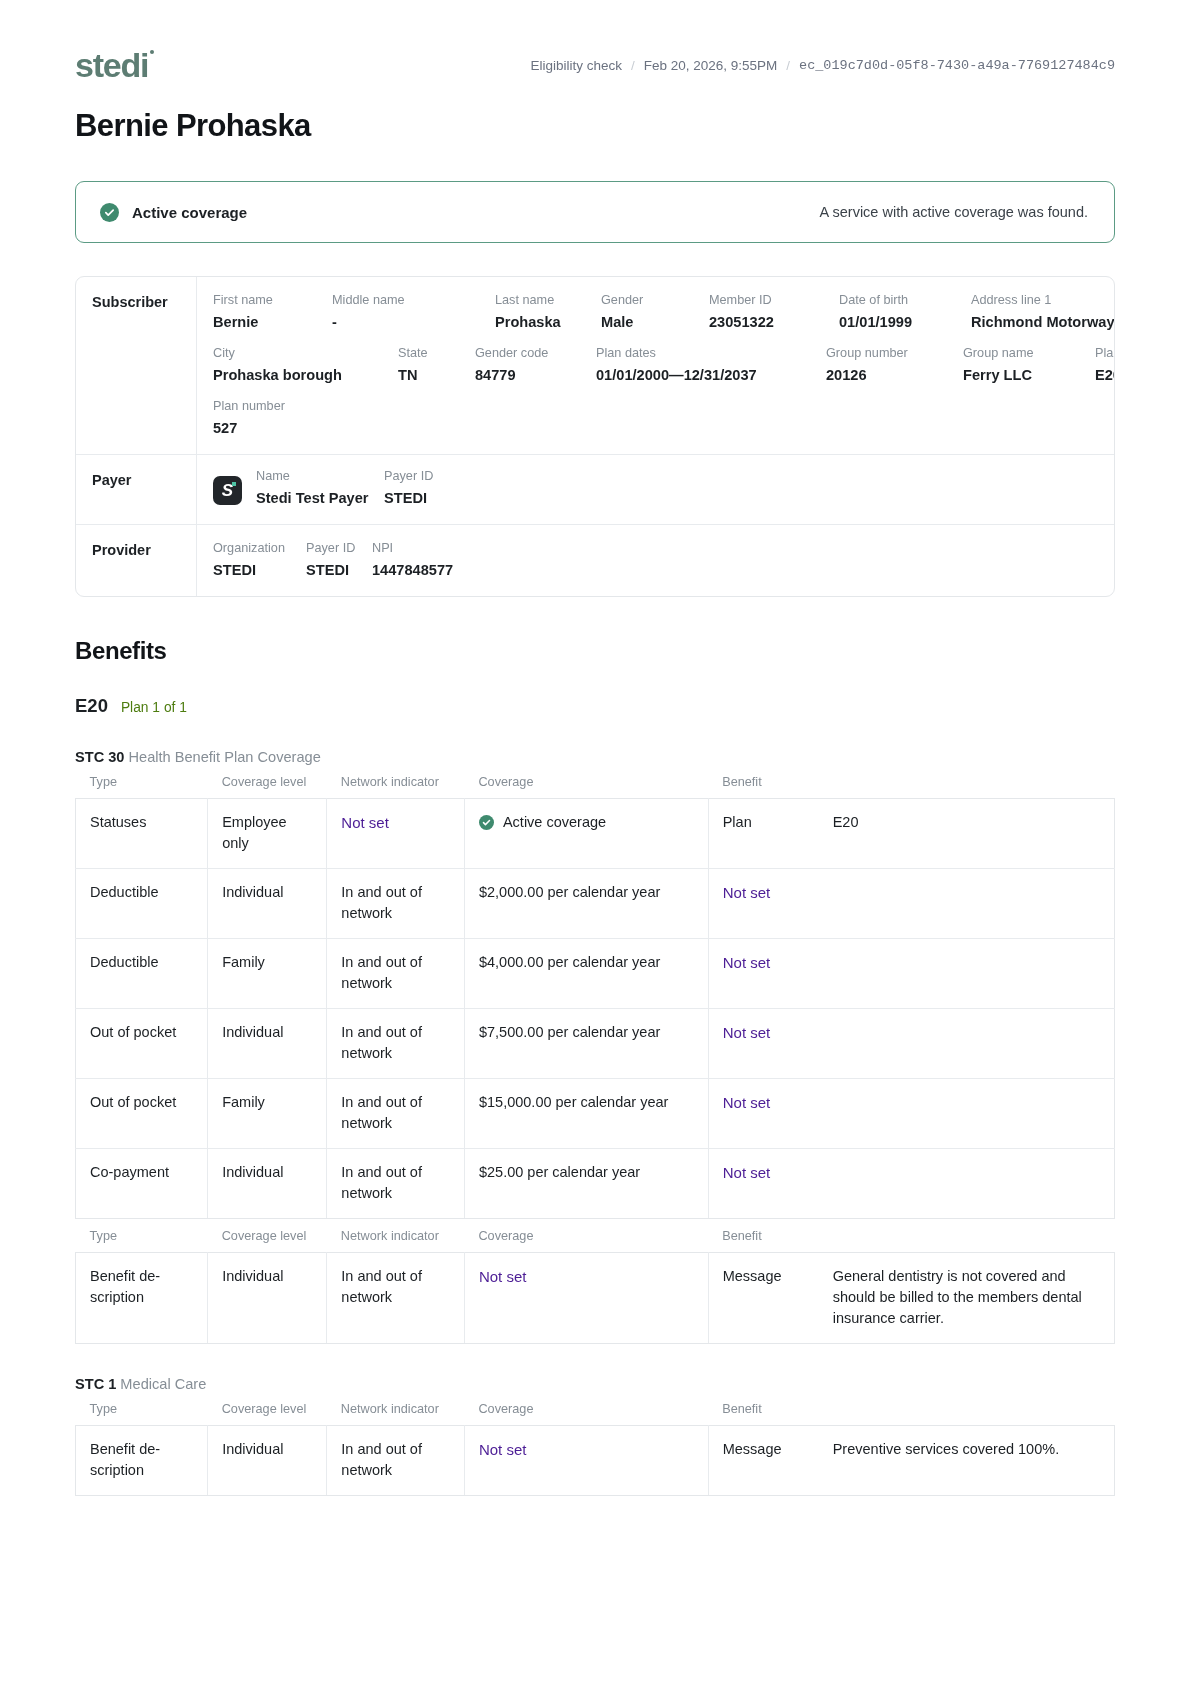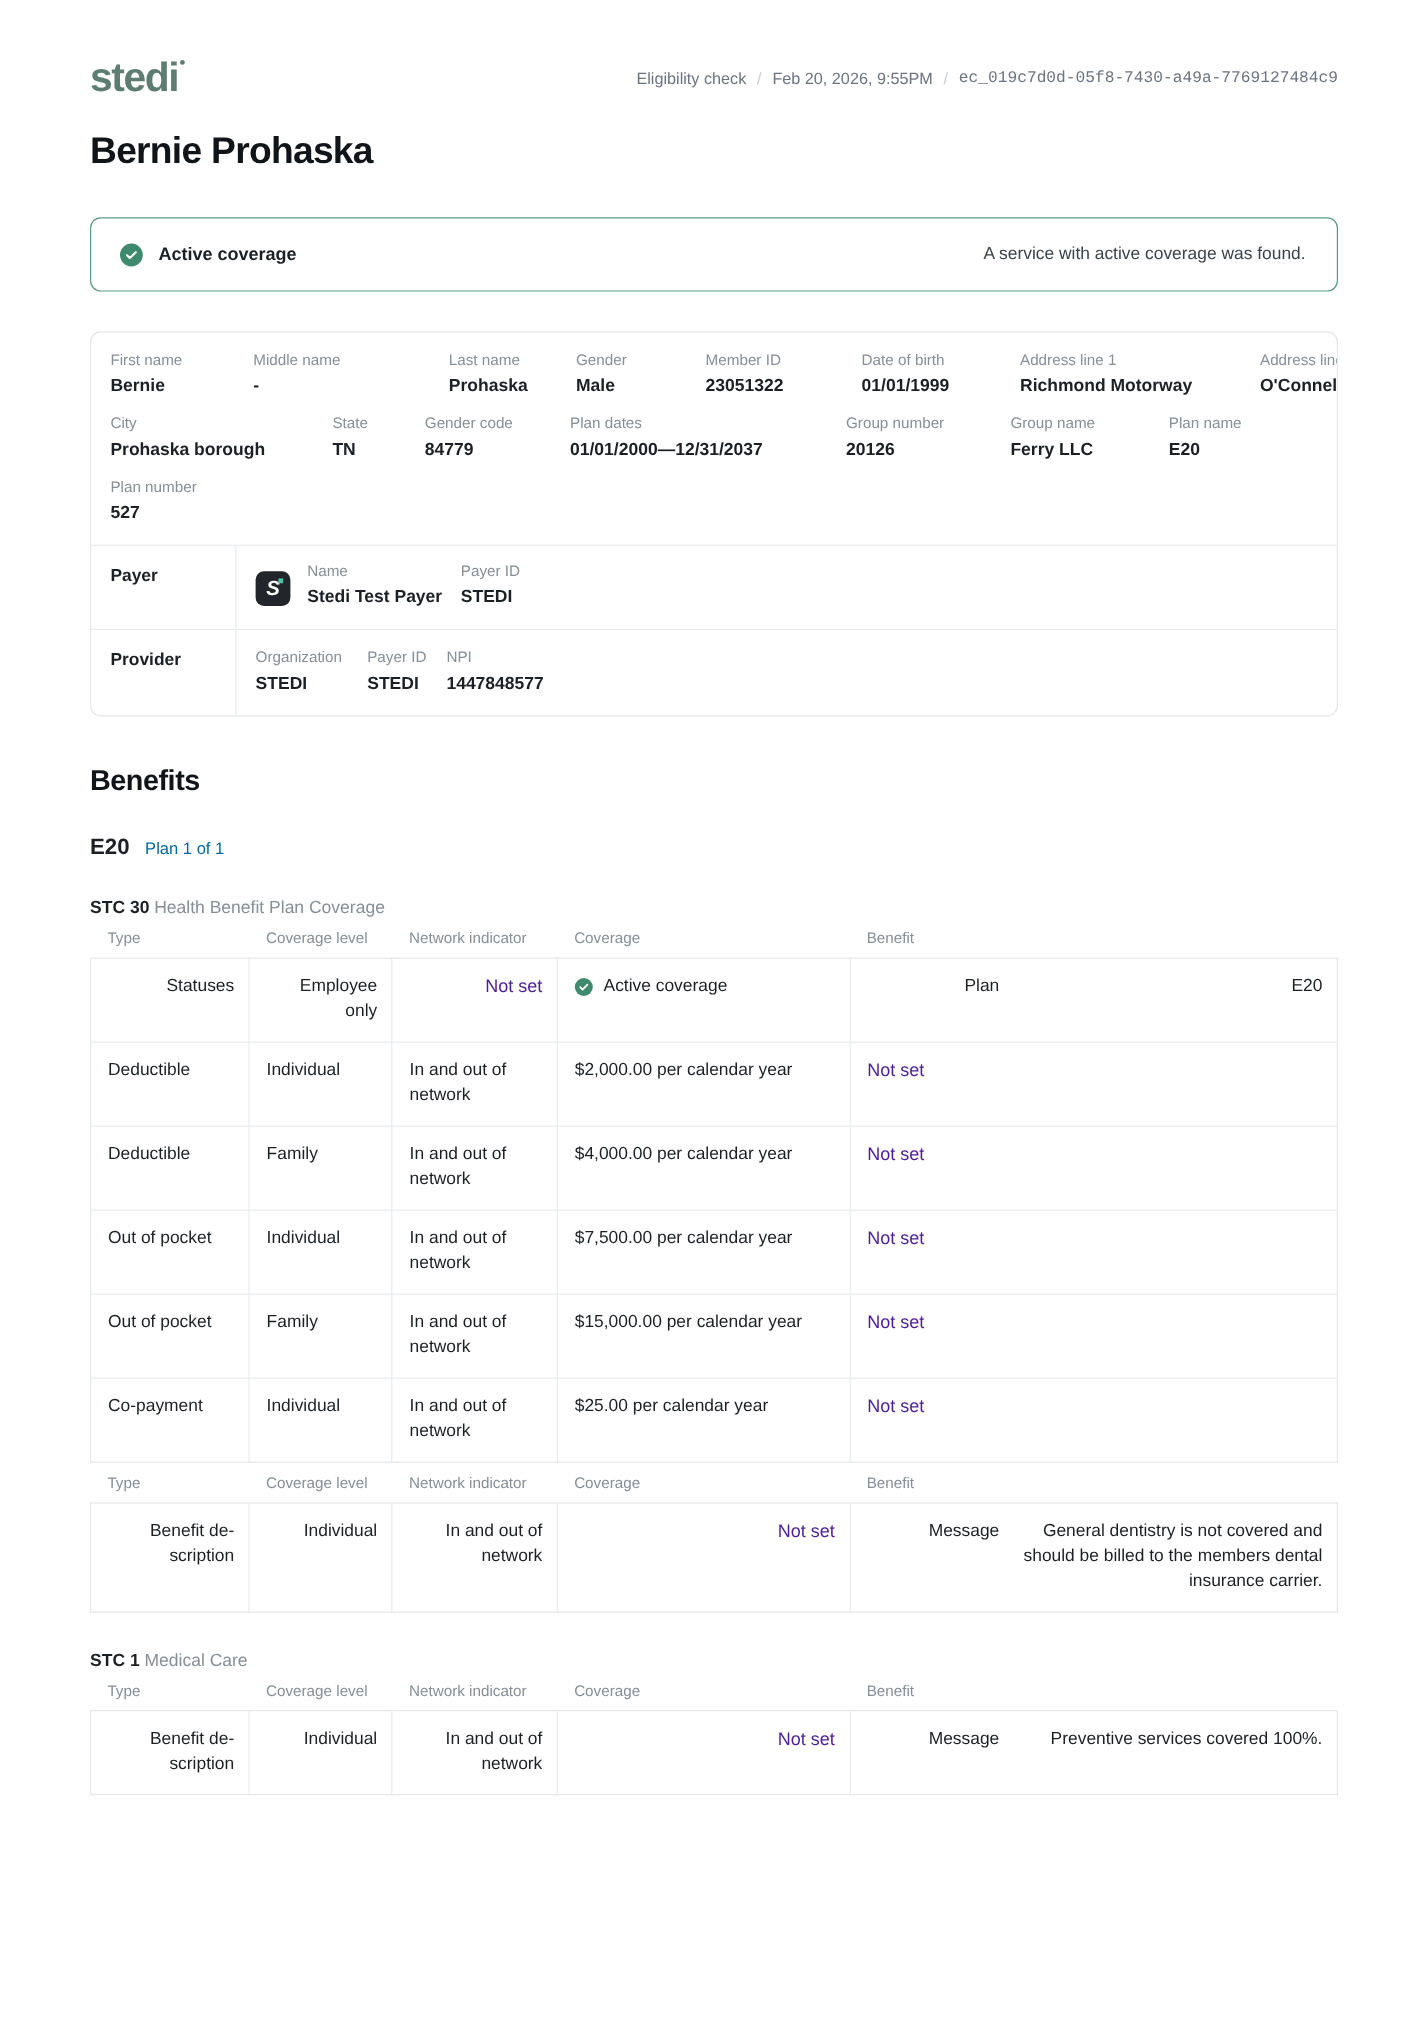--- a/index.html
+++ b/index.html
@@ -147,6 +147,7 @@
   <div class="card">
 
     <div class="card-row">
+      <div class="card-label">Subscriber</div>
       <div class="card-body">
 
         <div class="field-grid grid-line">

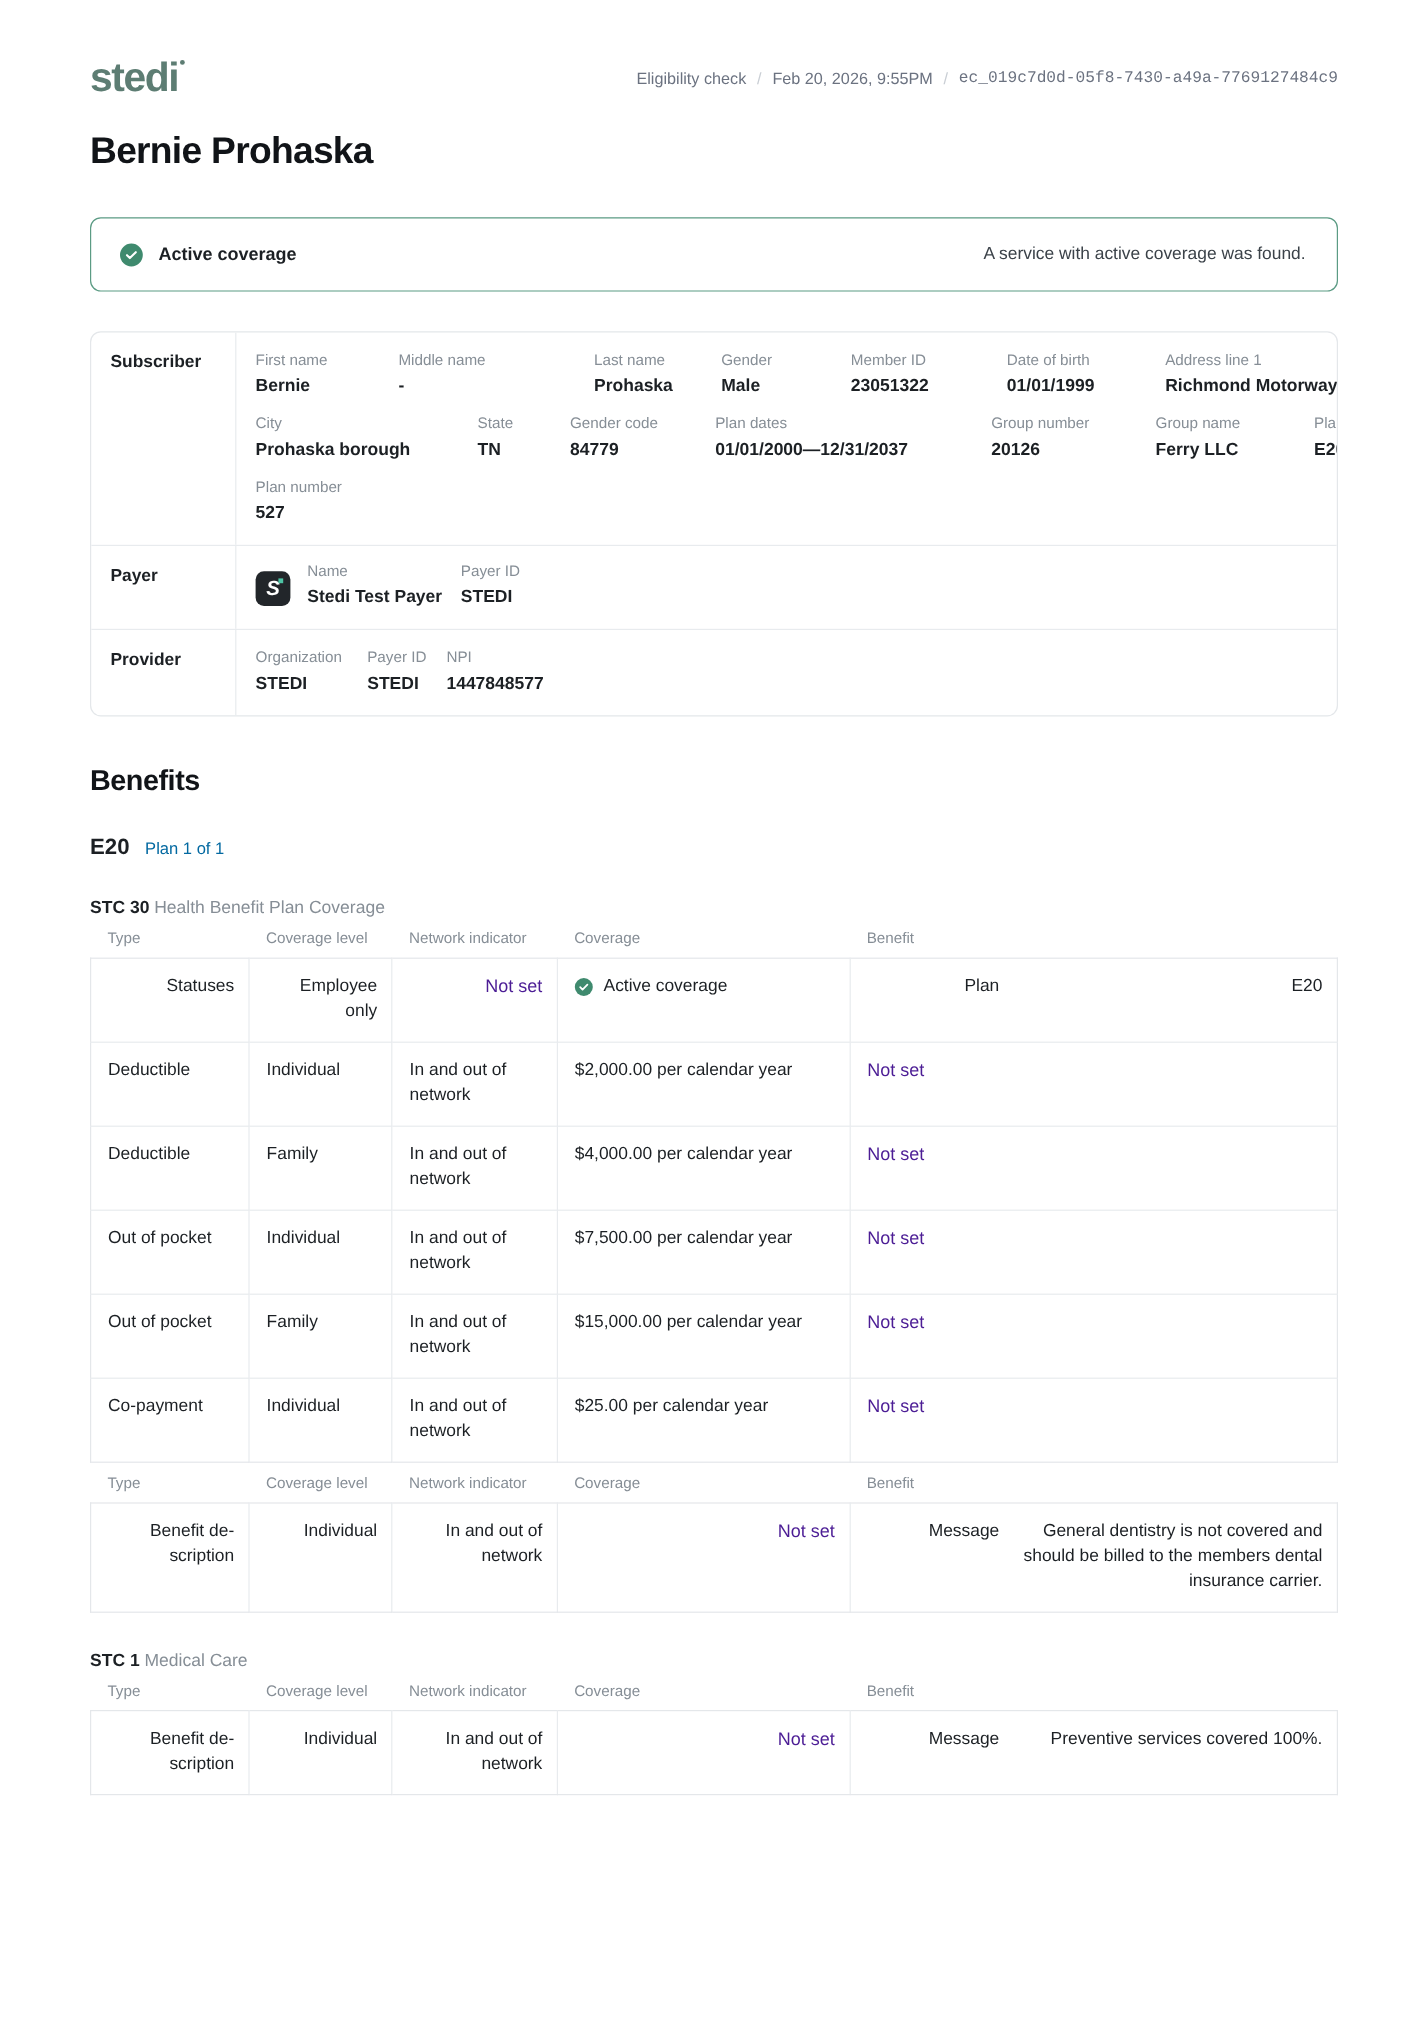--- a/index.html
+++ b/index.html
@@ -74,7 +74,7 @@
   h2.benefits { font-size: 24px; font-weight: 700; letter-spacing: -0.4px; margin-top: 40px; color: #111418; }
   .plan-head { margin-top: 30px; display: flex; align-items: baseline; gap: 13px; }
   .plan-code { font-size: 18.5px; font-weight: 600; color: #1c2024; }
-  .plan-count { font-size: 13.8px; color: #0369a1; }
+  .plan-count { font-size: 13.8px; color: #4d7c0f; }
 
   .stc-head { margin-top: 32px; font-size: 14.6px; }
   .stc-code { font-weight: 700; color: #1c2024; }

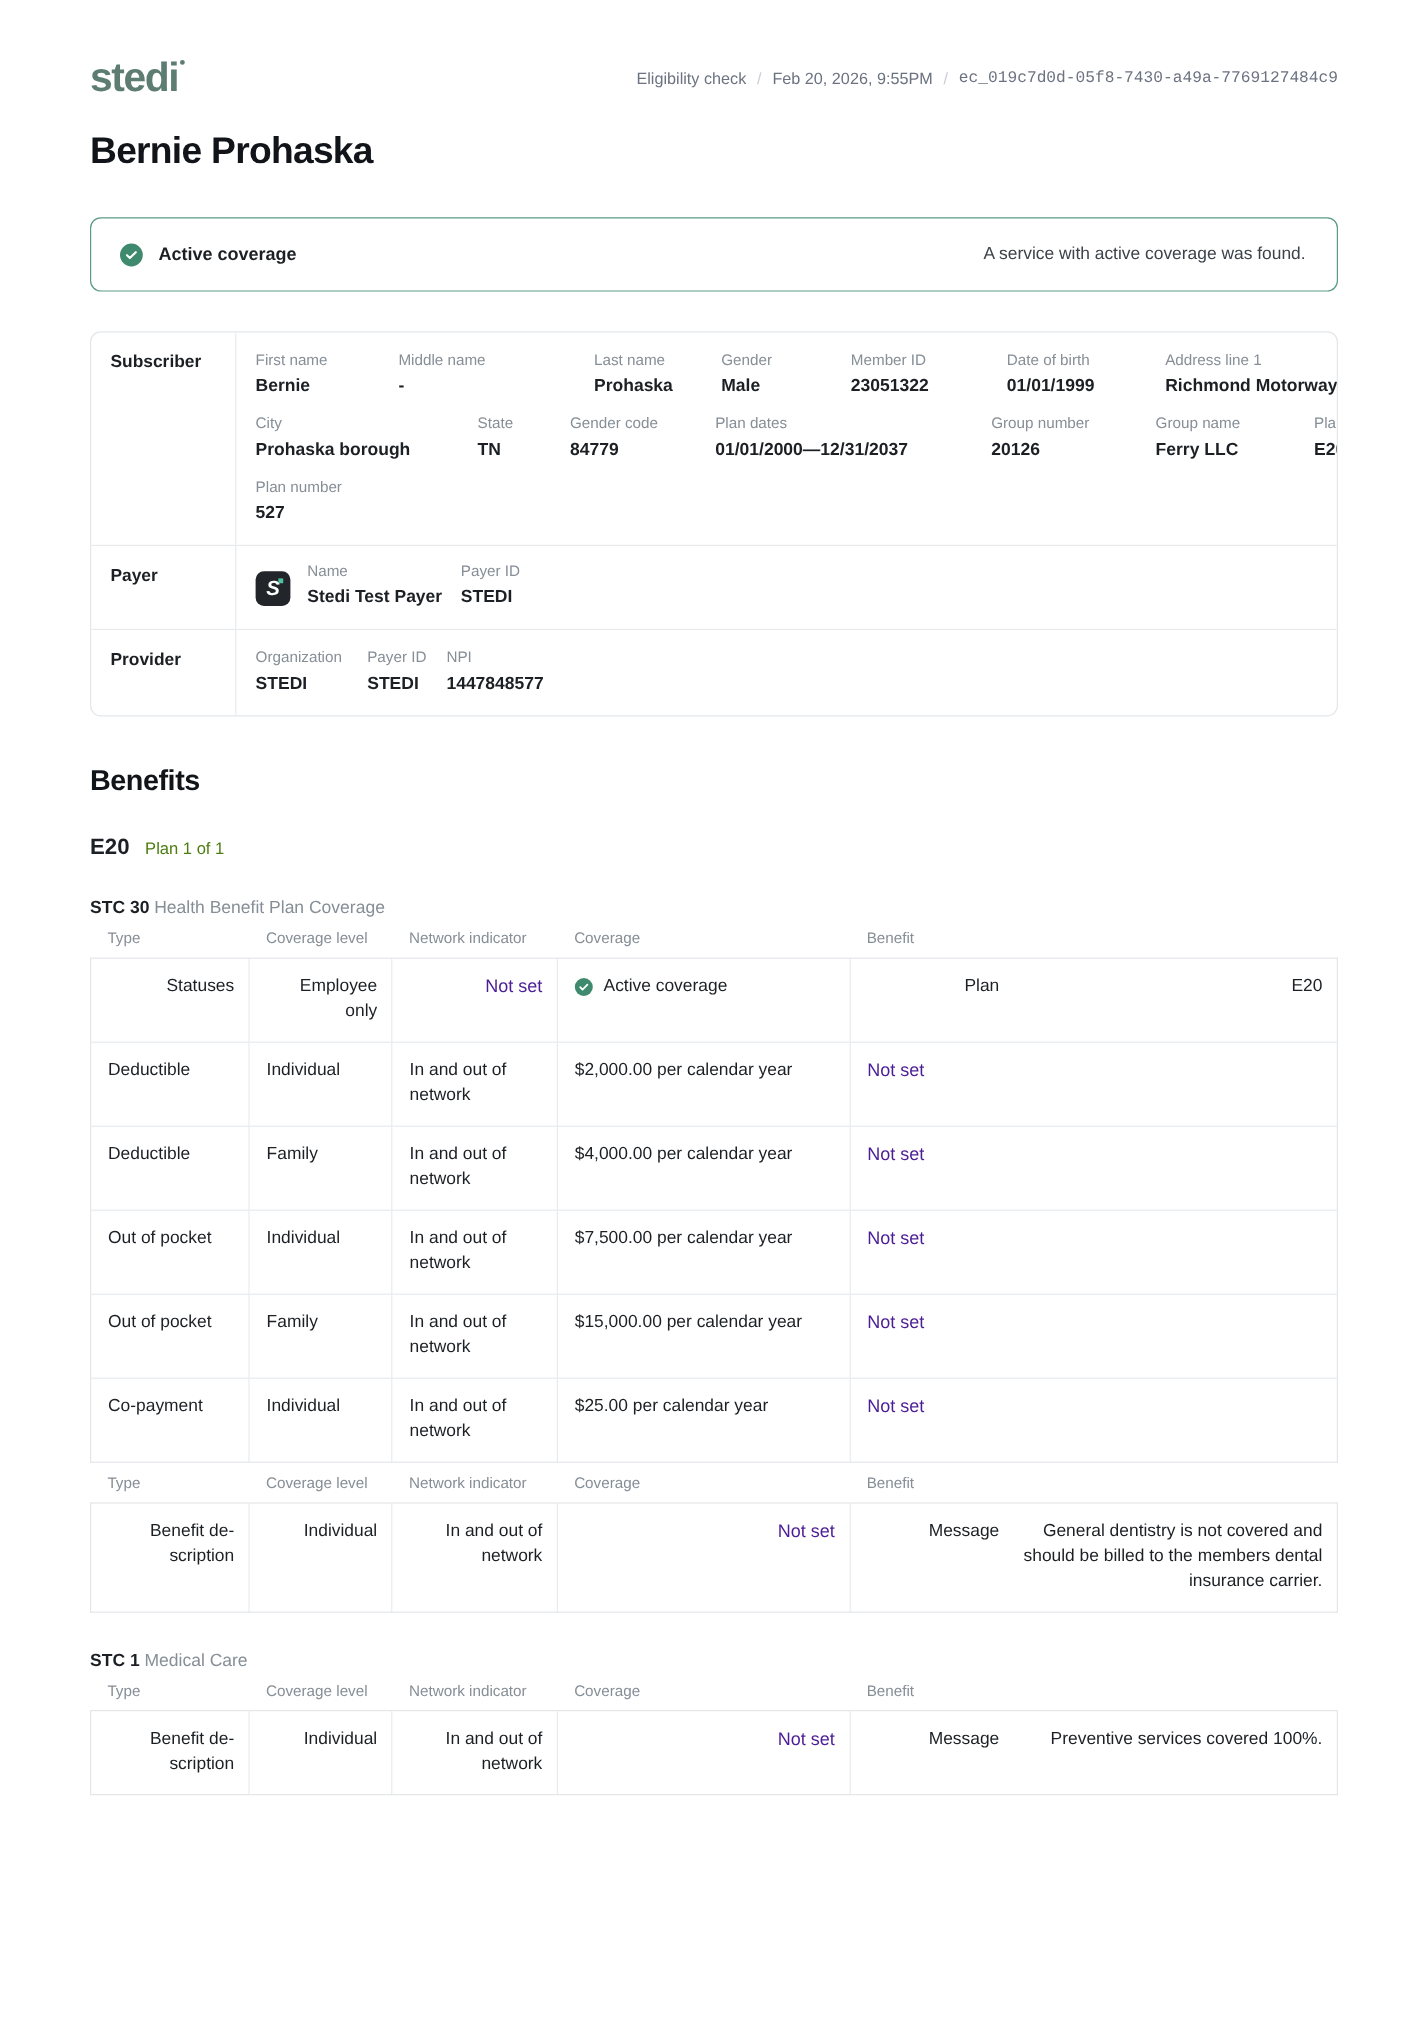--- a/index.html
+++ b/index.html
@@ -92,7 +92,7 @@
   }
   table.bt tbody tr td:first-child { border-left: 1px solid #e4e7ea; }
   table.bt tbody tr td:last-child { border-right: 1px solid #e4e7ea; }
-  table.bt tbody tr:first-child td { border-top: 1px solid #e4e7ea; text-align: right; }
+  table.bt tbody tr:first-child td { border-top: 1px solid #e4e7ea; }
   table.bt tbody tr:last-child td { border-bottom: 1px solid #e4e7ea; }
   table.bt tbody tr:first-child td:first-child { border-top-left-radius: 8px; }
   table.bt tbody tr:first-child td:last-child { border-top-right-radius: 8px; }

